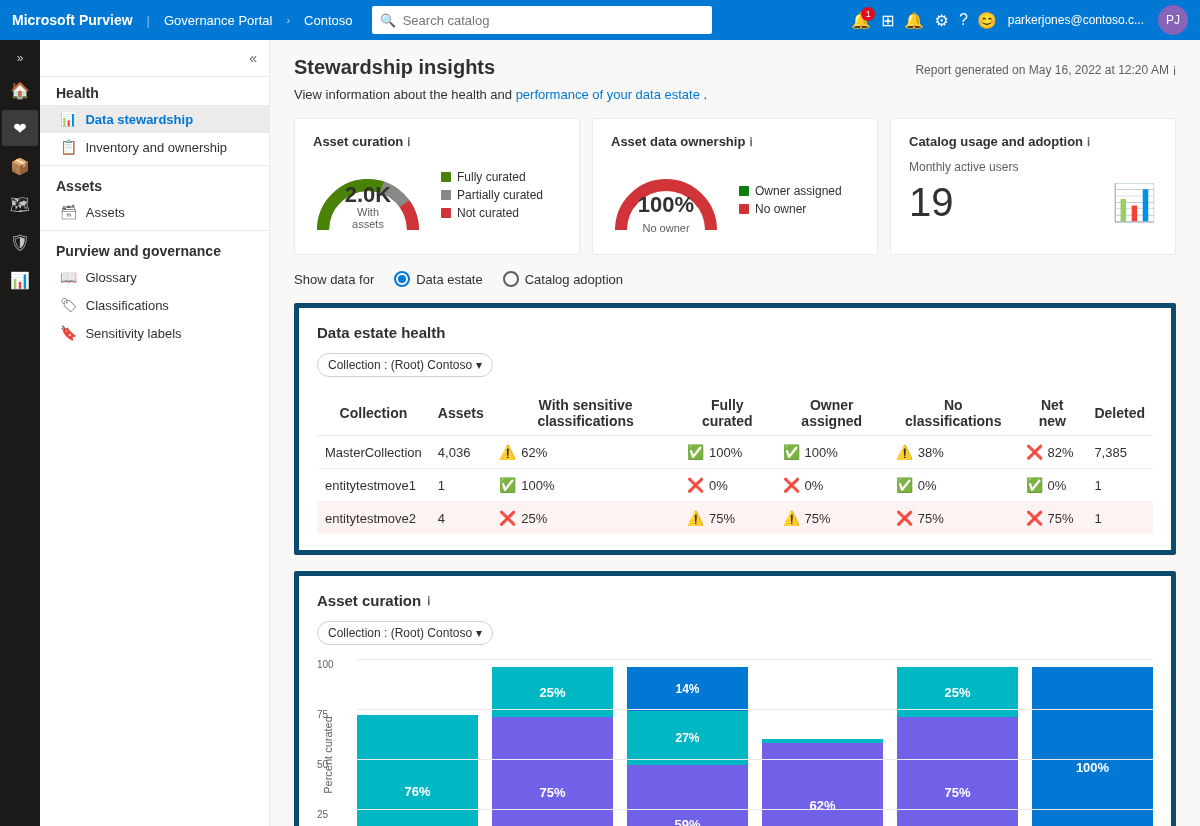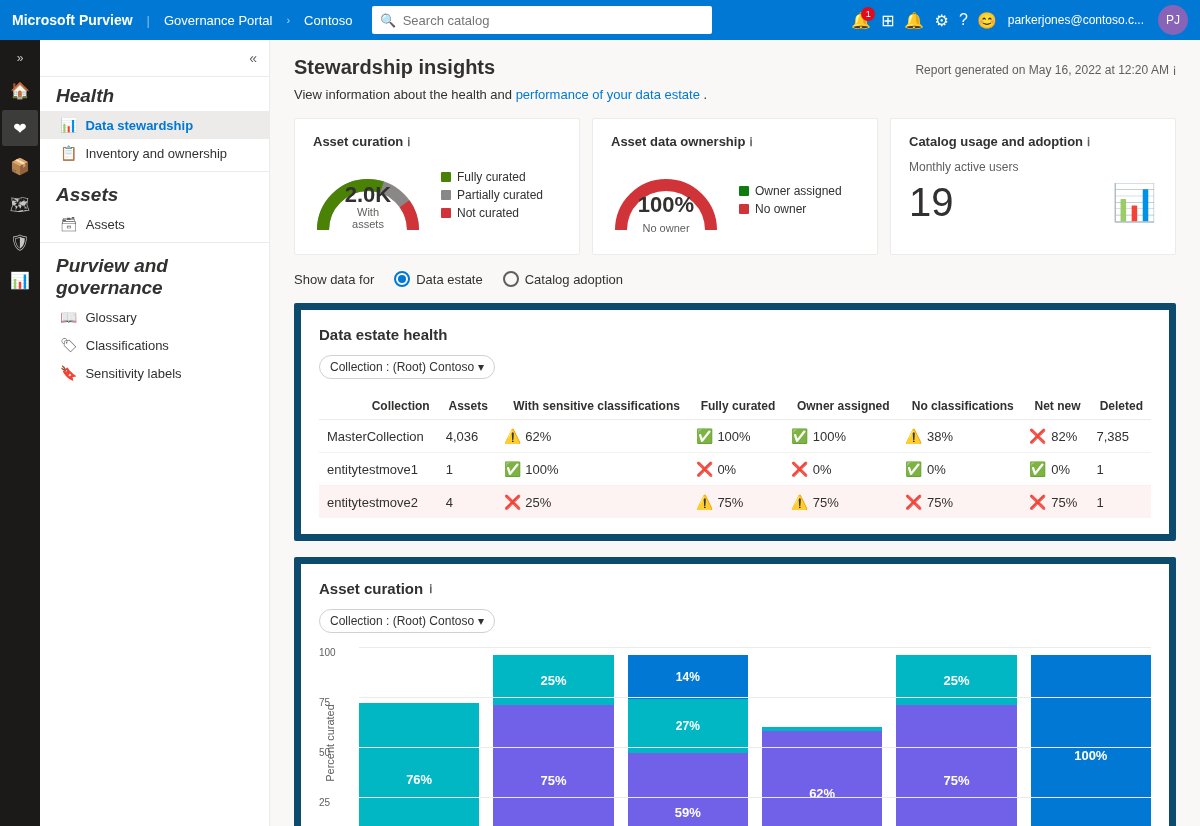--- a/index.html
+++ b/index.html
@@ -65,7 +65,7 @@
     .sidebar-collapse { display: flex; align-items: center; justify-content: flex-end; padding: 6px 8px; border-bottom: 1px solid #edebe9; }
     .sidebar-collapse-btn { color: #605e5c; cursor: pointer; font-size: 14px; padding: 4px; }
     .sidebar-section-header {
-      padding: 8px 16px 4px 16px; font-size: 19px; font-weight: 600; color: #323130; font-style: italic;
+      padding: 8px 16px 4px 16px; font-size: 14px; font-weight: 600; color: #323130;
     }
     .sidebar-item {
       display: flex; align-items: center; gap: 8px;

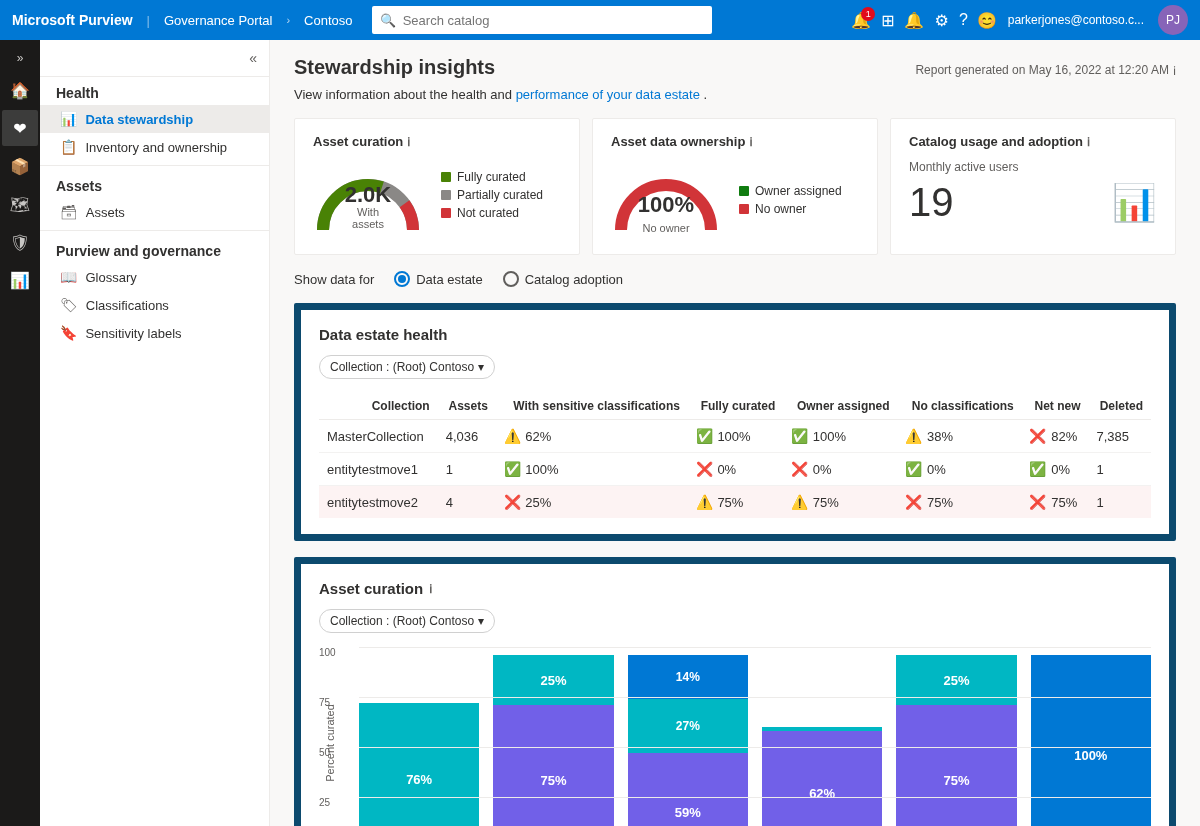--- a/index.html
+++ b/index.html
@@ -117,7 +117,7 @@
     .radio-circle.unselected { border-color: #605e5c; }
 
     
-    .section-card { background: white; border: 7px solid #0c4a6e; border-radius: 2px; padding: 16px 18px; margin-bottom: 16px; }
+    .section-card { background: white; border: 5px solid #0c4a6e; border-radius: 2px; padding: 16px 18px; margin-bottom: 16px; }
     .section-title { font-size: 15px; font-weight: 600; color: #323130; margin-bottom: 12px; display: flex; align-items: center; gap: 6px; }
     .collection-filter {
       display: inline-flex; align-items: center; border: 1px solid #d0d0d0; border-radius: 12px;

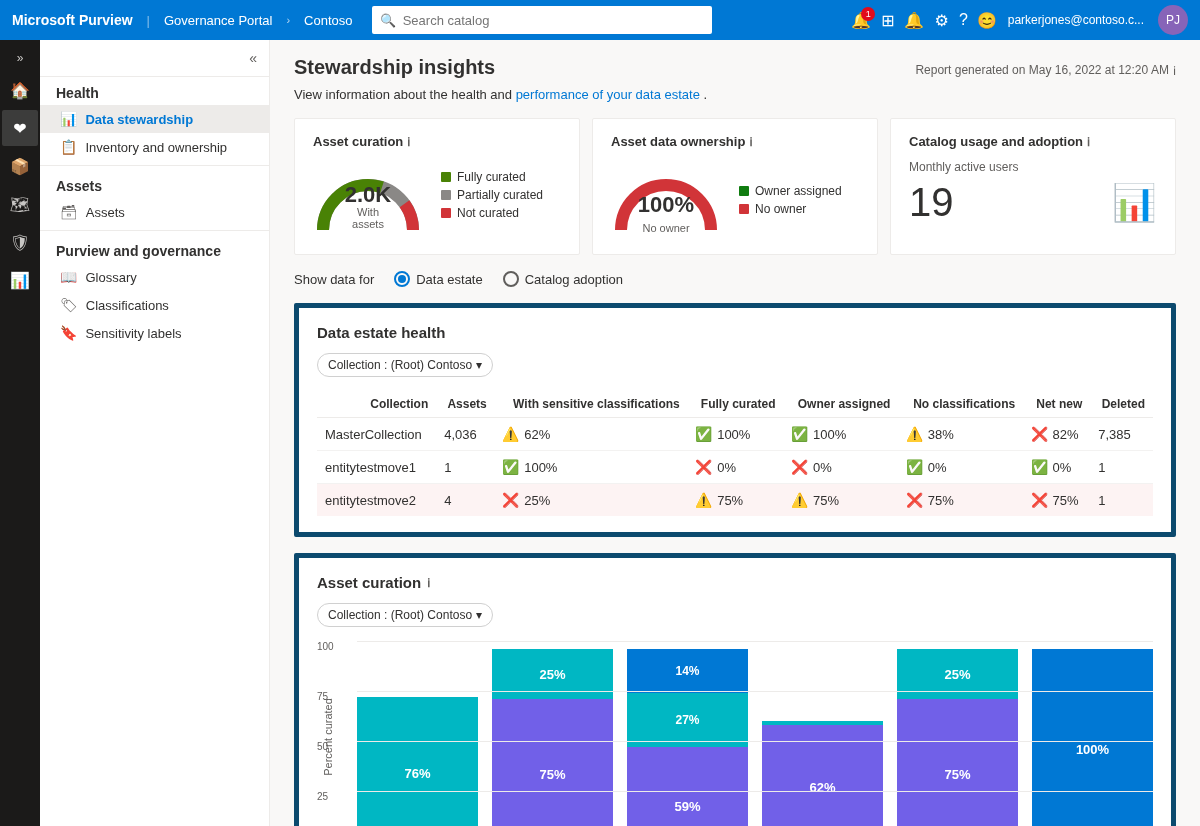--- a/index.html
+++ b/index.html
@@ -127,8 +127,8 @@
     
     .data-table { width: 100%; border-collapse: collapse; font-size: 13px; }
     .data-table th {
-      text-align: right; padding: 6px 8px; border-bottom: 1px solid #edebe9;
-      font-weight: 600; color: #323130; font-size: 12px;
+      text-align: center; padding: 6px 8px; border-bottom: 1px solid #edebe9;
+      font-weight: 600; color: #323130; font-size: 14px;
     }
     .data-table td { padding: 8px 8px; border-bottom: 1px solid #f3f2f1; }
     .data-table tr:last-child td { border-bottom: none; }

